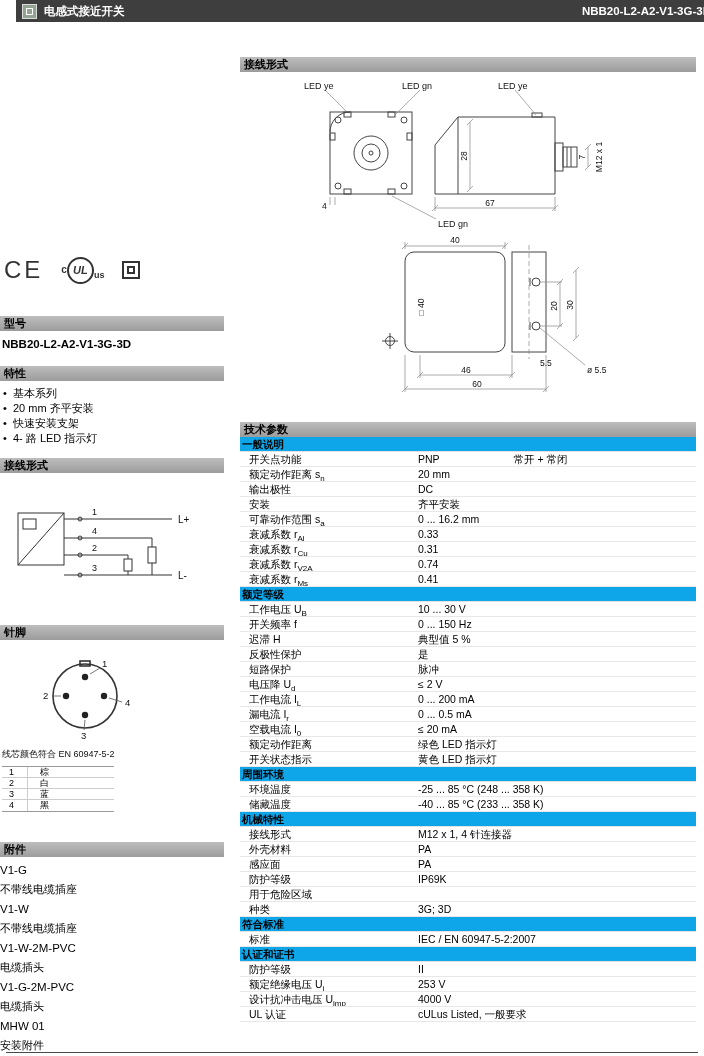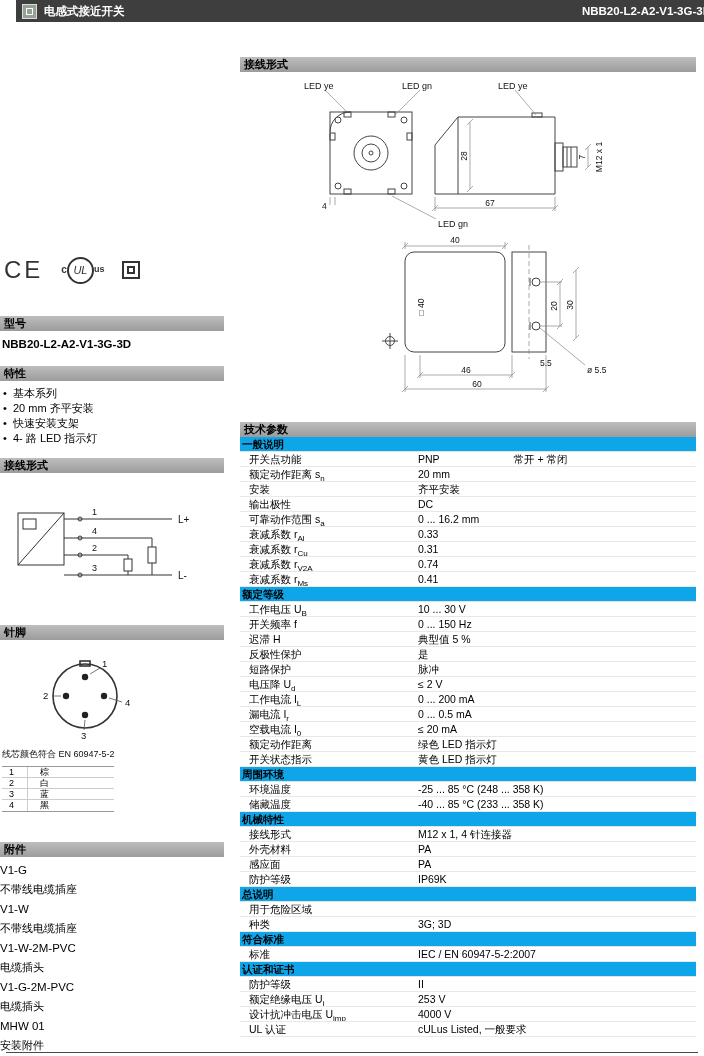--- a/index.html
+++ b/index.html
@@ -19,7 +19,7 @@
   .ce-mark{font-size:24px;letter-spacing:3px;color:#333;font-weight:500}
   .ul-mark{display:flex;align-items:flex-end;color:#333}
   .ul-c{font-size:10px;font-weight:bold;margin-bottom:9px}
-  .ul-circle{width:27px;height:27px;border:2px solid #333;border-radius:50%;display:flex;align-items:center;justify-content:center;font-size:11px;font-weight:normal;font-style:italic}
+  .ul-circle{width:27px;height:27px;border:2px solid #333;border-radius:50%;display:flex;align-items:center;justify-content:center;font-size:11px;font-weight:bold;font-style:italic}
   .ul-us{font-size:9px;font-weight:bold;margin-bottom:10px}
   .class2{width:18px;height:18px;border:2px solid #333;display:flex;align-items:center;justify-content:center}
   .class2 i{display:block;width:8px;height:8px;border:2px solid #333}

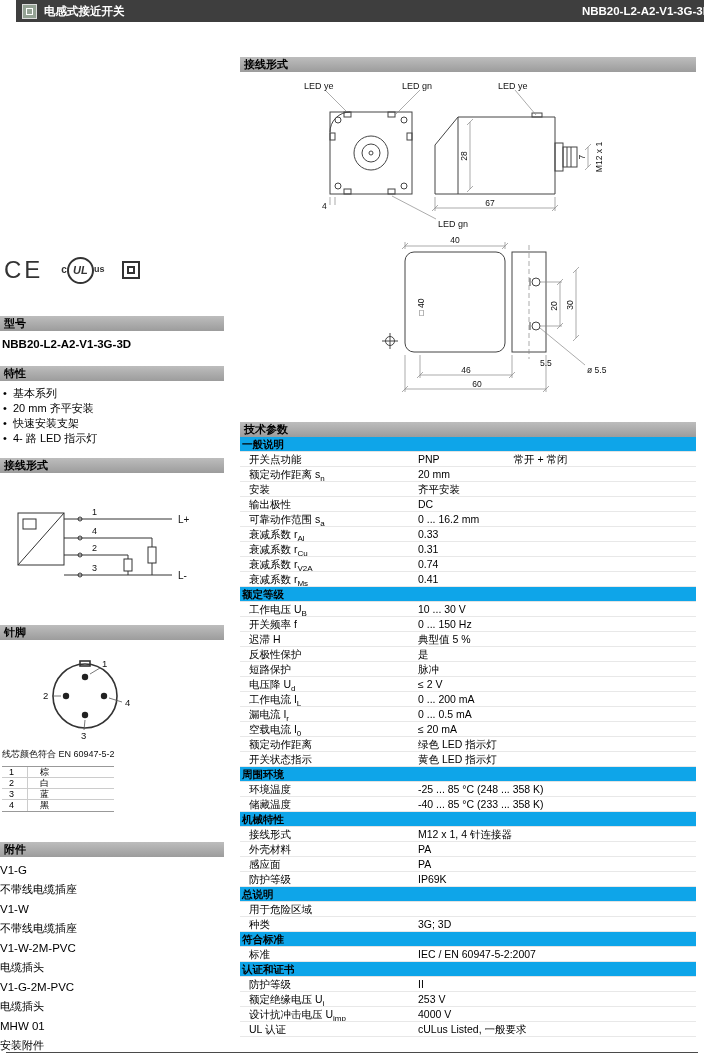--- a/index.html
+++ b/index.html
@@ -20,7 +20,7 @@
   .ul-mark{display:flex;align-items:flex-end;color:#333}
   .ul-c{font-size:10px;font-weight:bold;margin-bottom:9px}
   .ul-circle{width:27px;height:27px;border:2px solid #333;border-radius:50%;display:flex;align-items:center;justify-content:center;font-size:11px;font-weight:bold;font-style:italic}
-  .ul-us{font-size:9px;font-weight:bold;margin-bottom:10px}
+  .ul-us{font-size:9px;font-weight:bold;margin-bottom:4px}
   .class2{width:18px;height:18px;border:2px solid #333;display:flex;align-items:center;justify-content:center}
   .class2 i{display:block;width:8px;height:8px;border:2px solid #333}
   

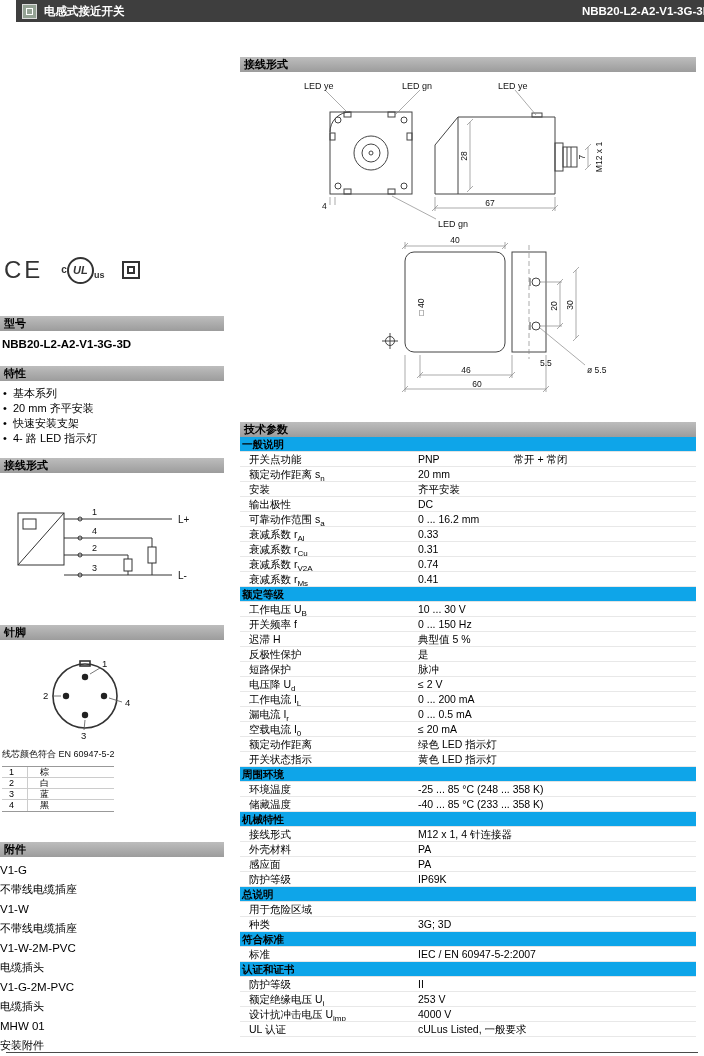--- a/index.html
+++ b/index.html
@@ -326,14 +326,14 @@
         <div class="tv">20 mm</div>
       </div>
       <div class="trow">
+        <div class="tl">输出极性</div>
+        <div class="tv">DC</div>
+      </div>
+      <div class="trow">
         <div class="tl">安装</div>
         <div class="tv">齐平安装</div>
       </div>
       <div class="trow">
-        <div class="tl">输出极性</div>
-        <div class="tv">DC</div>
-      </div>
-      <div class="trow">
         <div class="tl">可靠动作范围 s<sub>a</sub></div>
         <div class="tv">0 ... 16.2 mm</div>
       </div>

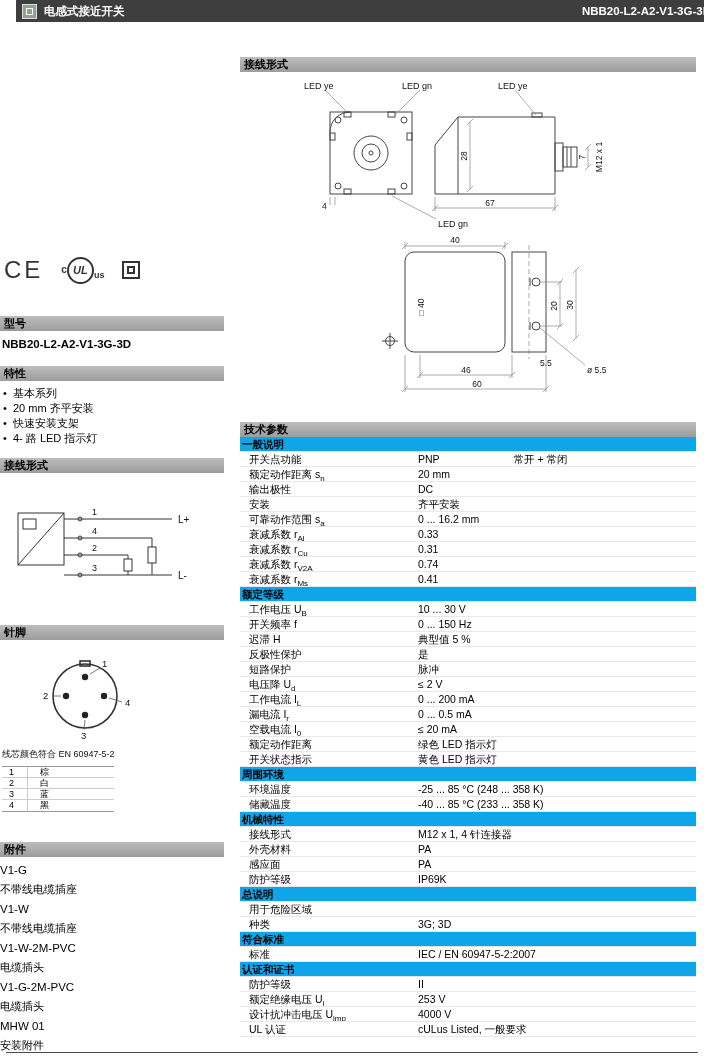--- a/index.html
+++ b/index.html
@@ -424,7 +424,6 @@
         <div class="tl">防护等级</div>
         <div class="tv">IP69K</div>
       </div>
-      <div class="tg">总说明</div>
       <div class="trow">
         <div class="tl">用于危险区域</div>
       </div>

